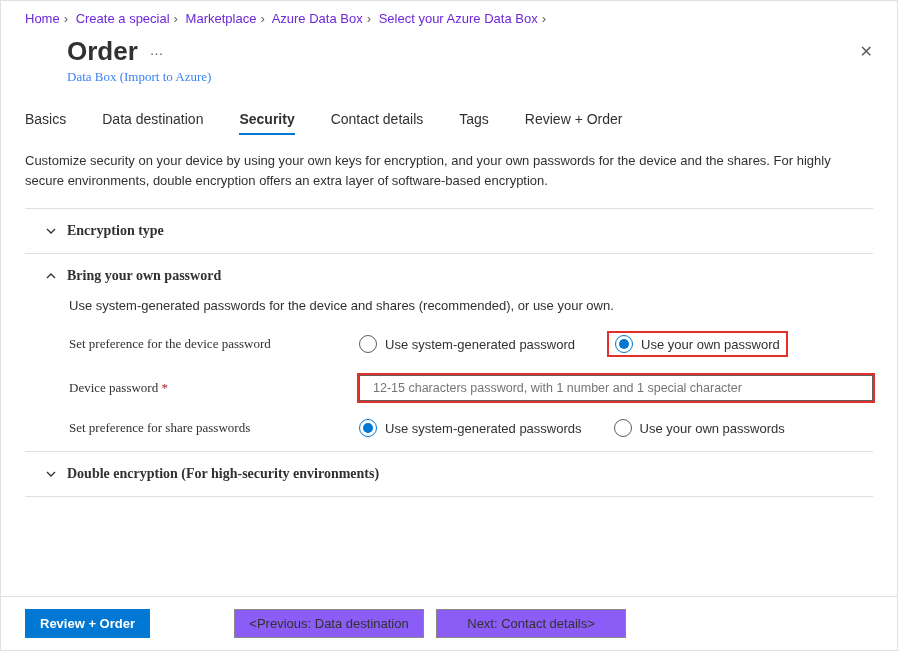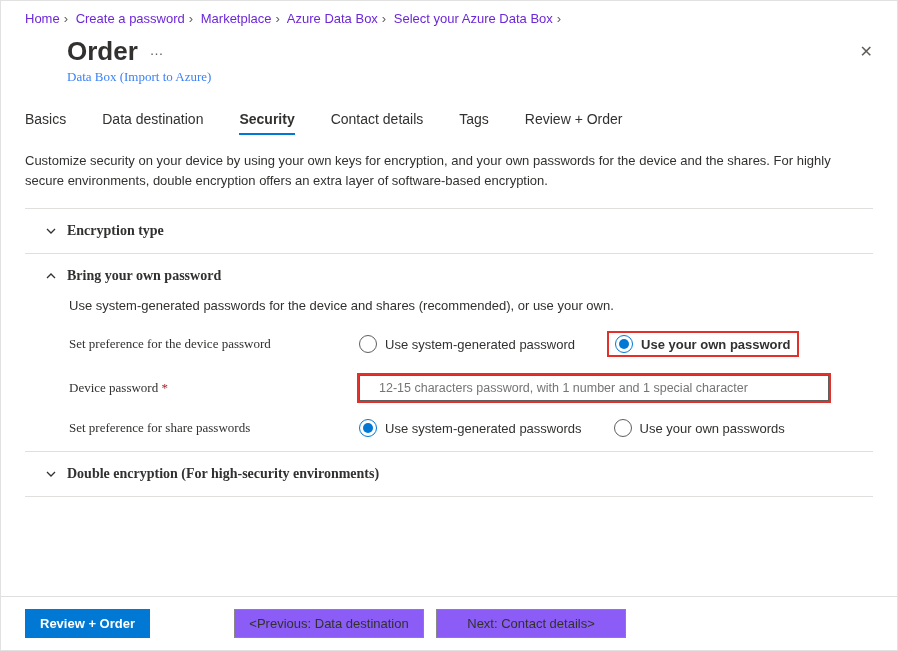--- a/index.html
+++ b/index.html
@@ -138,7 +138,7 @@
 
 <div class="breadcrumb">
   <a>Home</a><span class="sep">›</span>
-  <a>Create a password</a><span class="sep">›</span>
+  <a>Create a special</a><span class="sep">›</span>
   <a>Marketplace</a><span class="sep">›</span>
   <a>Azure Data Box</a><span class="sep">›</span>
   <a>Select your Azure Data Box</a><span class="sep">›</span>

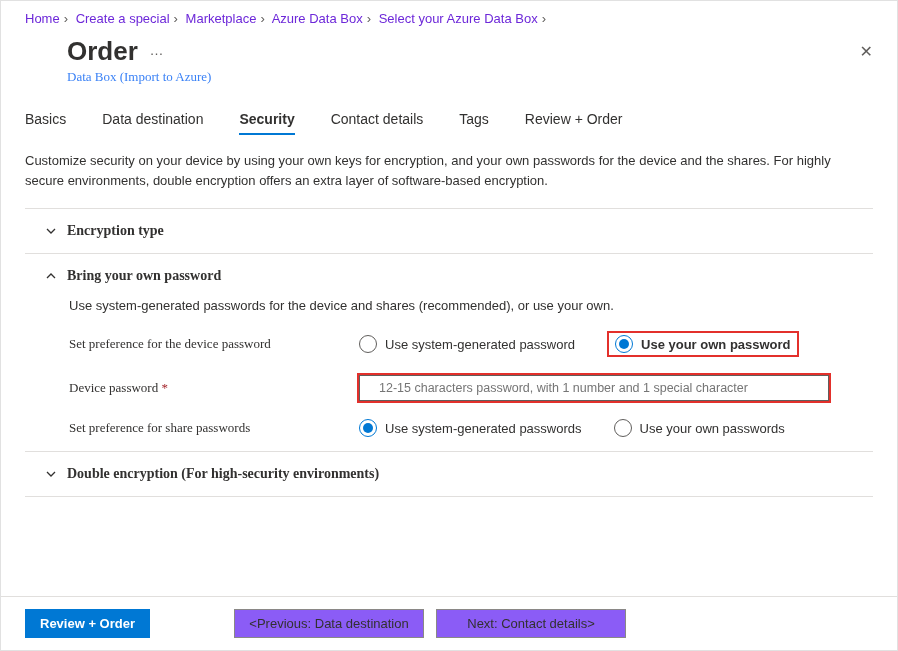--- a/index.html
+++ b/index.html
@@ -97,7 +97,6 @@
       padding: 2px 6px;
       display: inline-flex;
       align-items: center;
-      font-weight: bold;
     }
     .device-pw-input {
       width: 470px;

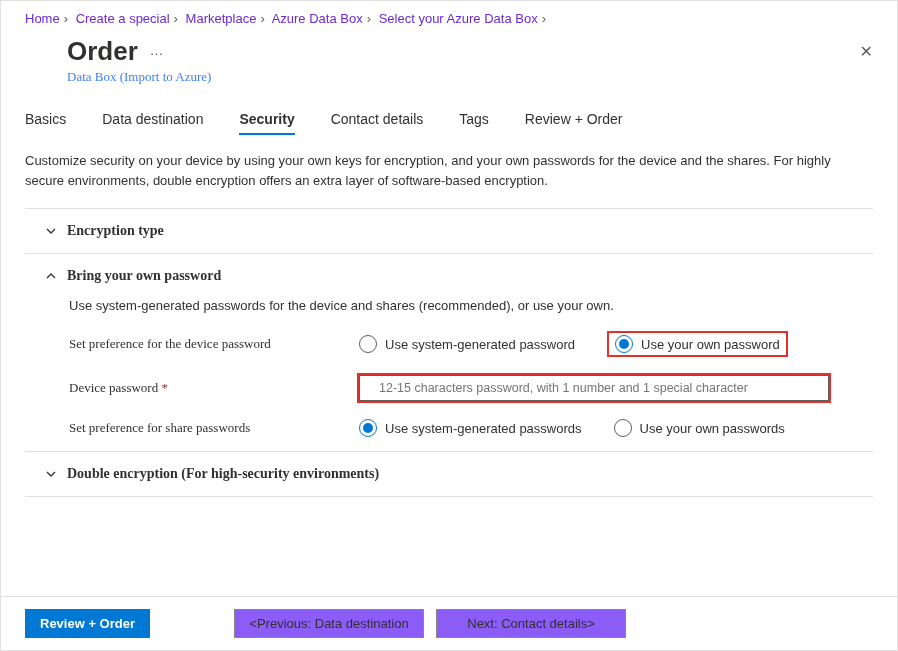--- a/index.html
+++ b/index.html
@@ -99,11 +99,11 @@
       align-items: center;
     }
     .device-pw-input {
-      width: 470px;
+      width: 514px;
       border: 1px solid #605e5c;
       outline: 2px solid #e3302b;
       outline-offset: 0px;
-      padding: 5px 19px;
+      padding: 5px 13px;
       font-size: 12.5px;
       font-family: inherit;
       color: #605e5c;

